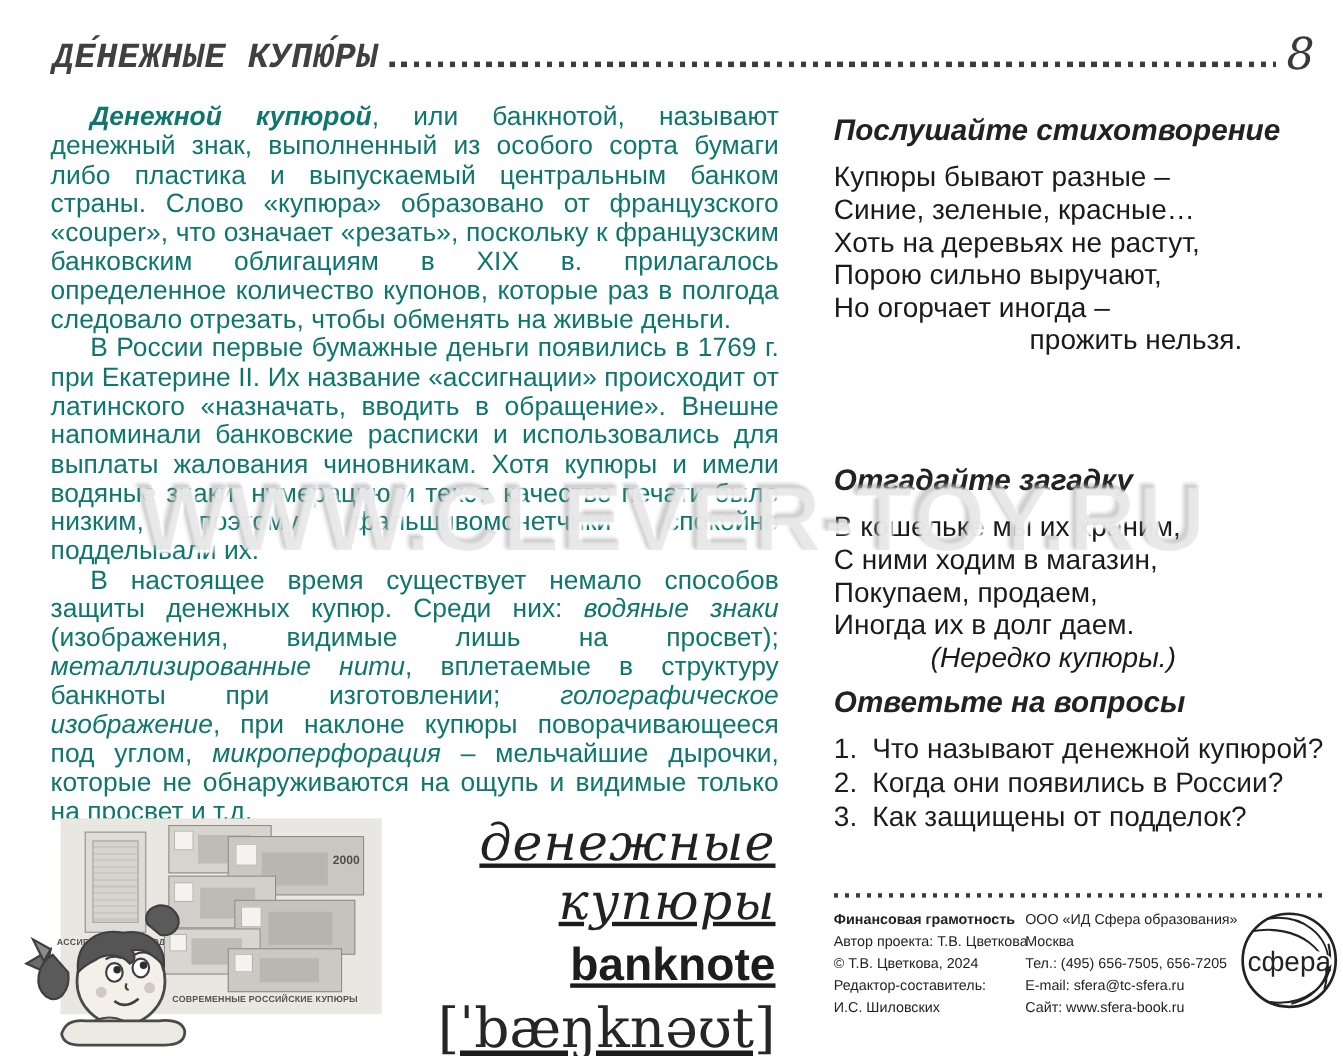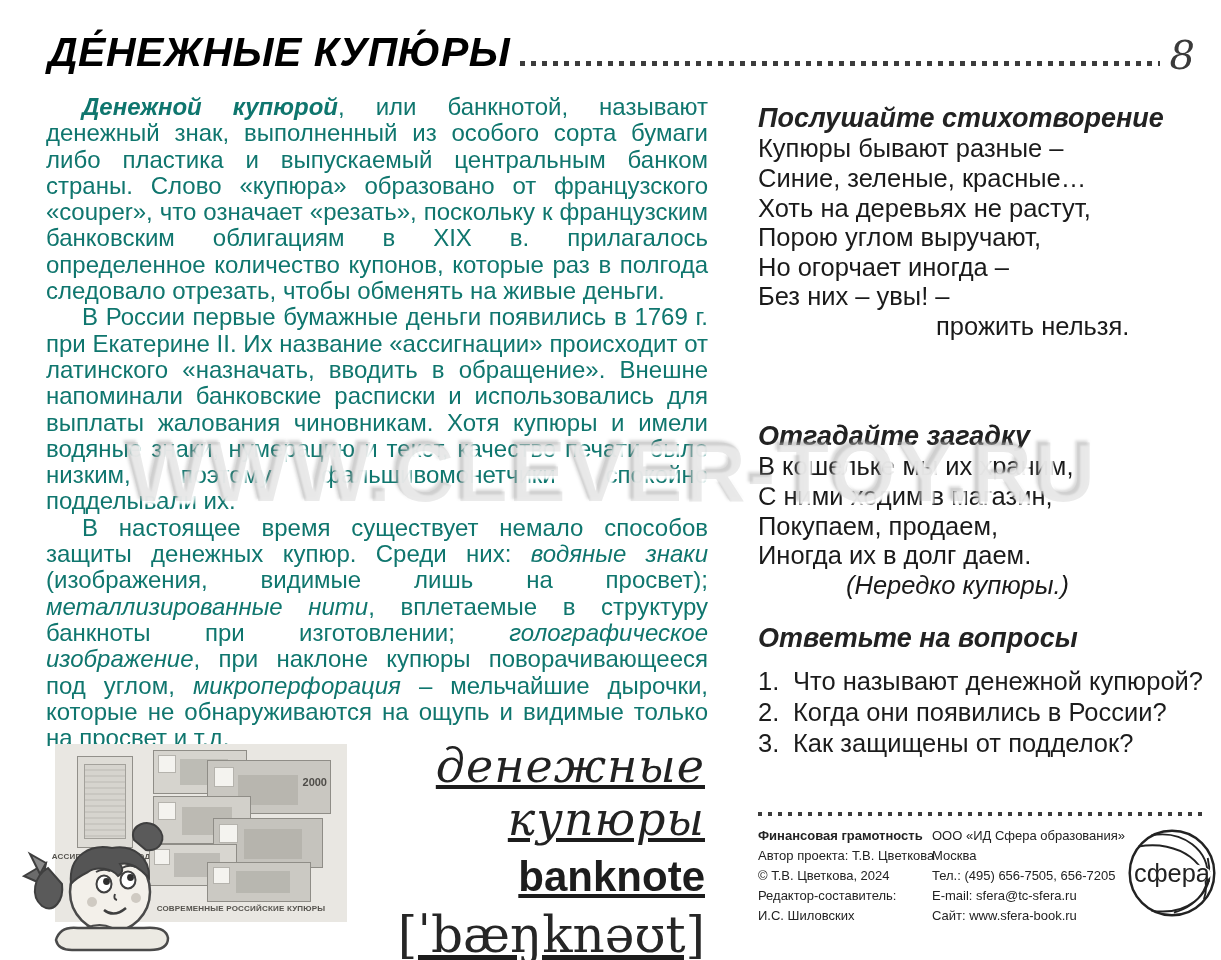--- a/index.html
+++ b/index.html
@@ -10,8 +10,8 @@
   
   .header{position:absolute;left:48px;top:30px;right:26px;display:flex;align-items:flex-end;}
   .page-title{
-    font-size:41px;font-weight:bold;font-style:italic;color:#000000;
-    letter-spacing:.5px;white-space:nowrap;line-height:1.1;
+    font-size:32px;font-weight:bold;font-style:italic;color:#404040;
+    letter-spacing:.5px;white-space:nowrap;line-height:1.1;font-family:Liberation Mono, monospace;
   }
   .dotted-leader{
     flex:1;height:5px;margin:0 10px 9px 10px;

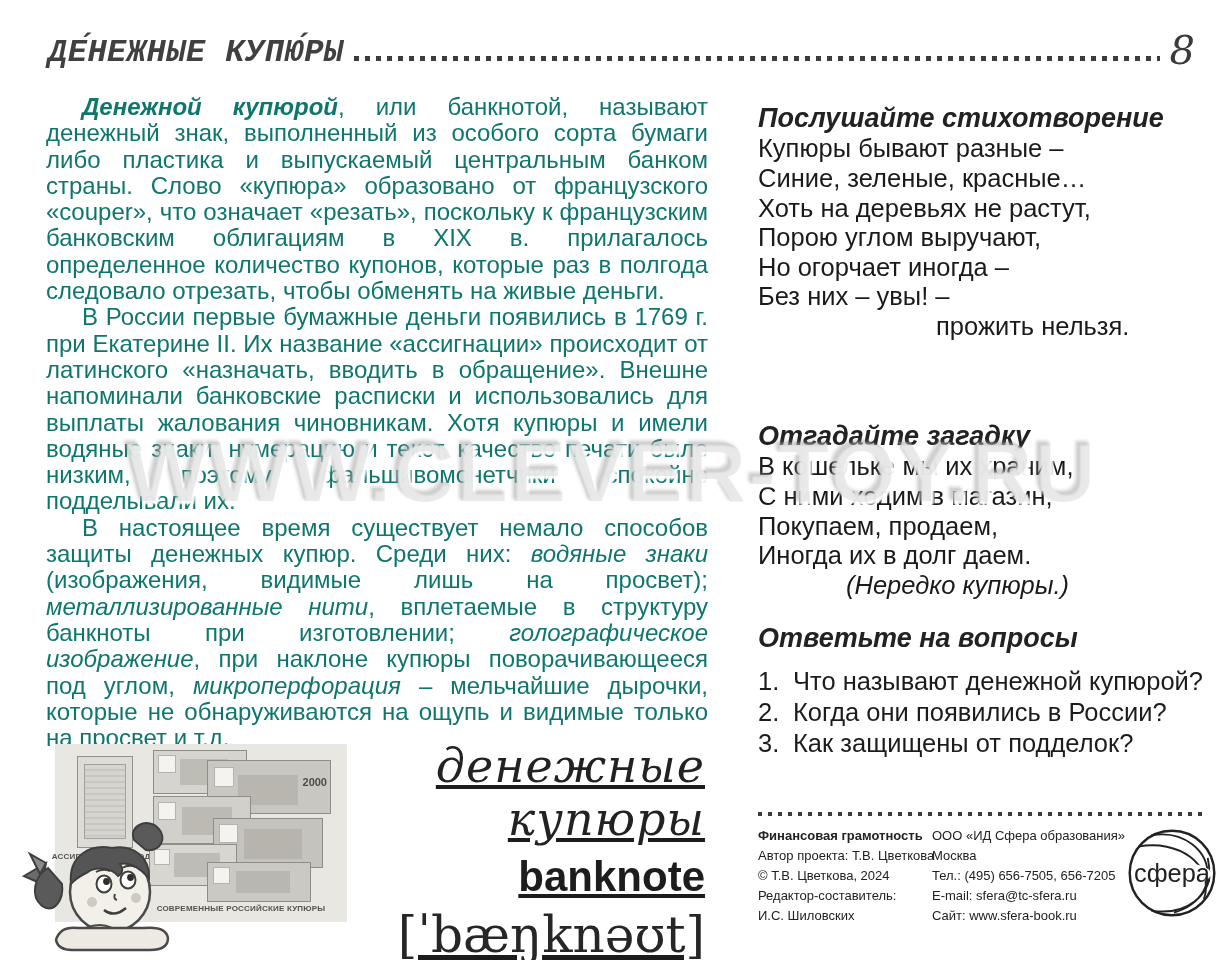--- a/index.html
+++ b/index.html
@@ -34,7 +34,7 @@
   .poem-section{position:absolute;left:758px;top:102px;width:446px;}
   .riddle-section{position:absolute;left:758px;top:420px;width:446px;}
   .questions-section{position:absolute;left:758px;top:622px;width:460px;}
-  .verse{font-size:25.5px;line-height:29.6px;color:#1a1a1a;}
+  .verse{margin-top:13px;font-size:25.5px;line-height:29.6px;color:#1a1a1a;}
   .verse-line{white-space:nowrap;}
   .verse-line.indented{padding-left:178px;}
   .riddle-answer{font-style:italic;padding-left:88px;}

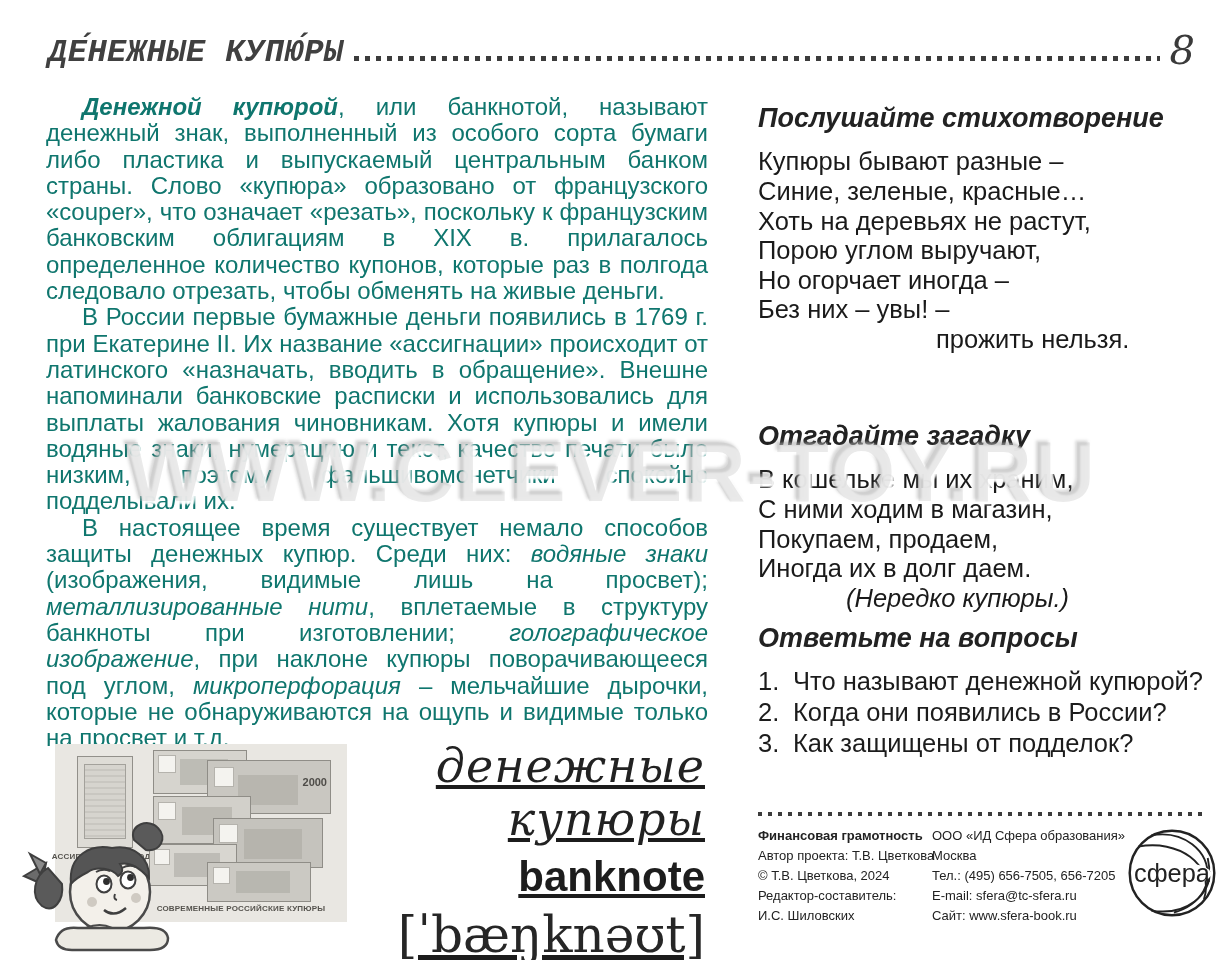--- a/index.html
+++ b/index.html
@@ -116,7 +116,7 @@
     <div class="verse-line">Купюры бывают разные –</div>
     <div class="verse-line">Синие, зеленые, красные…</div>
     <div class="verse-line">Хоть на деревьях не растут,</div>
-    <div class="verse-line">Порою углом выручают,</div>
+    <div class="verse-line">Порою сильно выручают,</div>
     <div class="verse-line">Но огорчает иногда –</div>
     <div class="verse-line">Без них – увы! –</div>
     <div class="verse-line indented">прожить нельзя.</div>

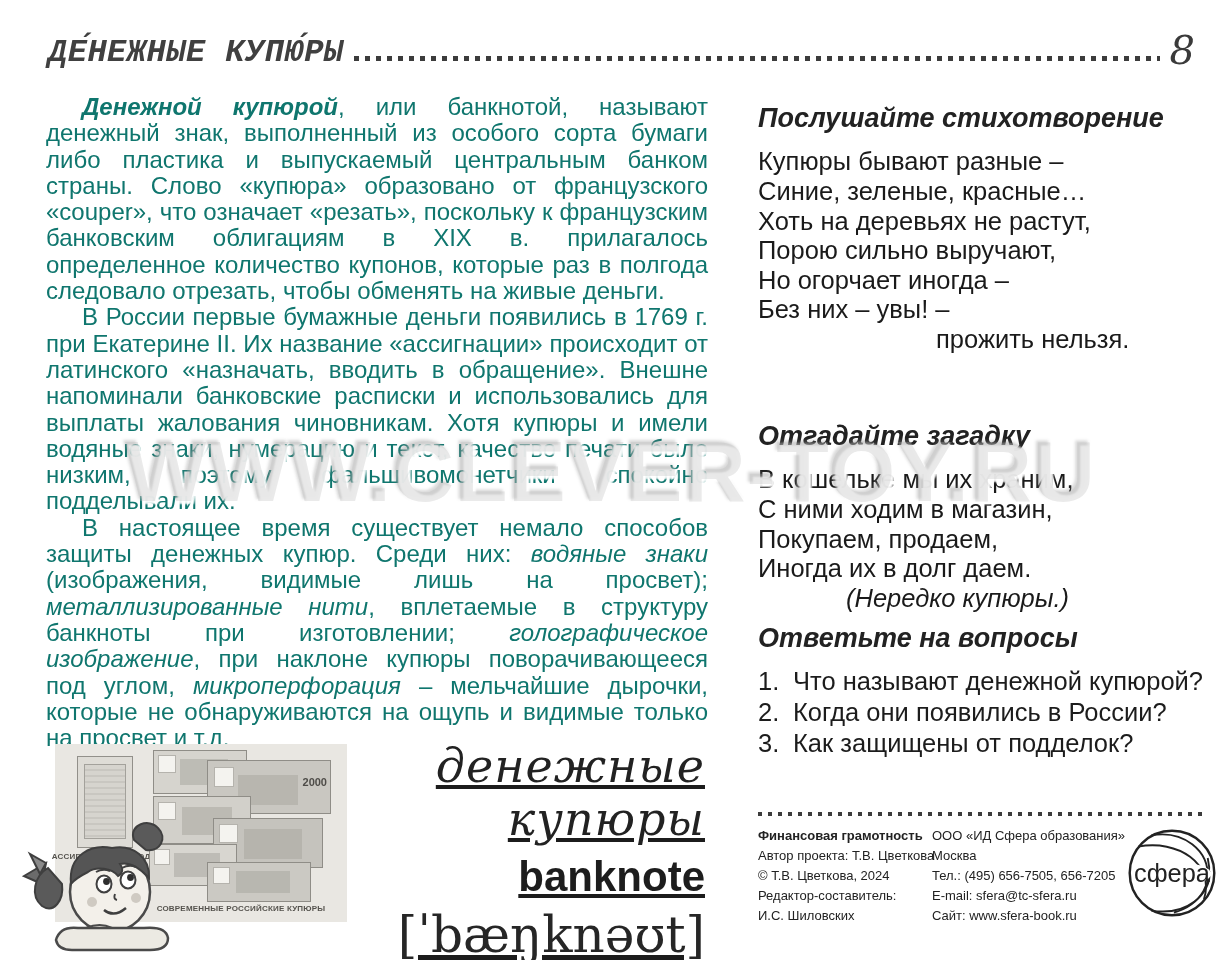--- a/index.html
+++ b/index.html
@@ -118,7 +118,6 @@
     <div class="verse-line">Хоть на деревьях не растут,</div>
     <div class="verse-line">Порою сильно выручают,</div>
     <div class="verse-line">Но огорчает иногда –</div>
-    <div class="verse-line">Без них – увы! –</div>
     <div class="verse-line indented">прожить нельзя.</div>
   </div>
 </div>

